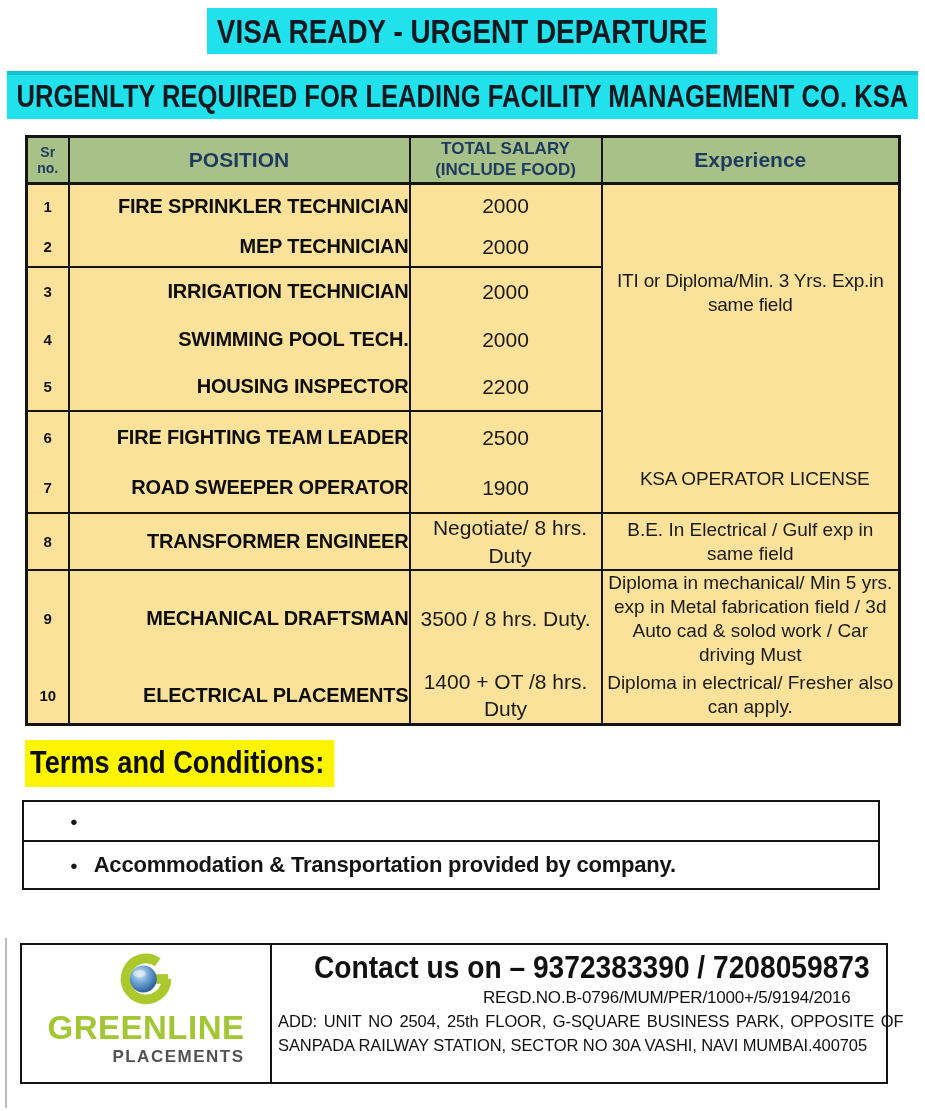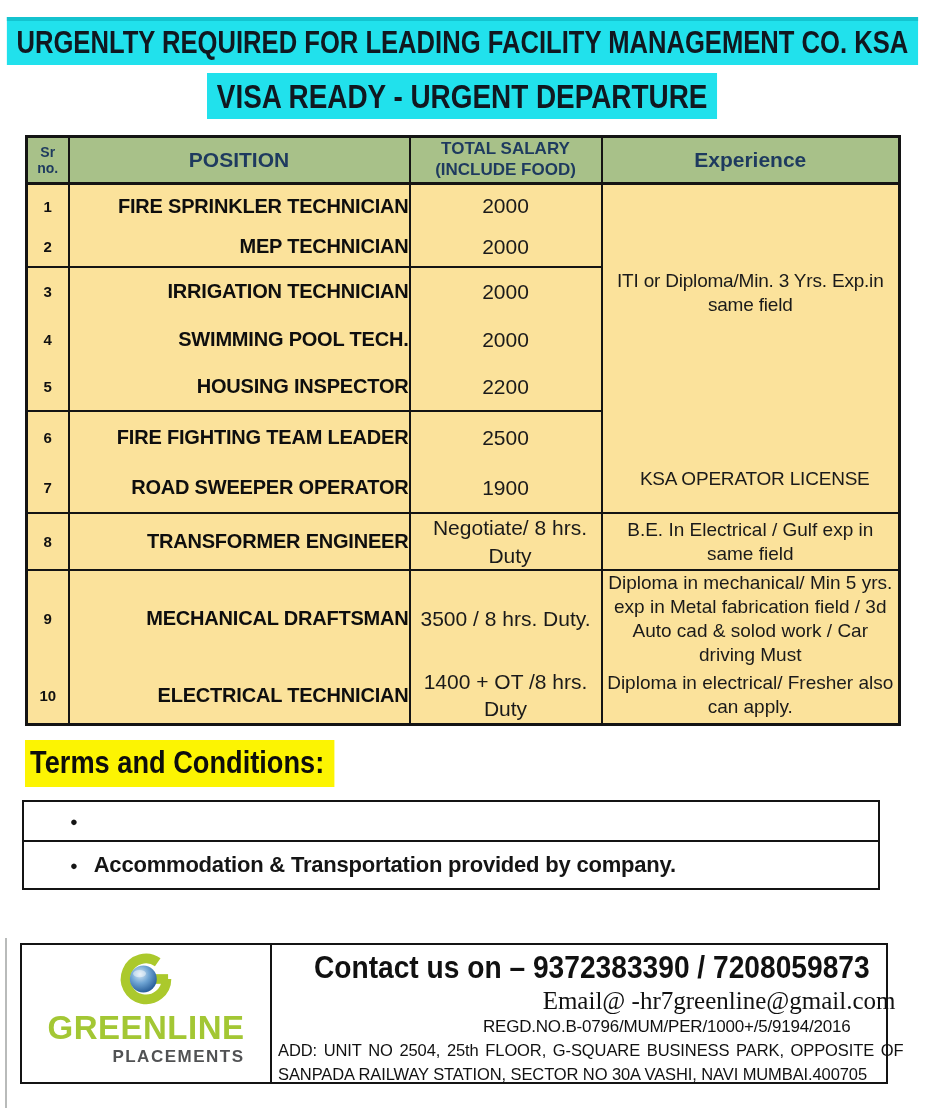--- a/index.html
+++ b/index.html
@@ -96,10 +96,10 @@
 <div class="page">
 
   <div class="hl-wrap">
+    <div class="hl hl2">VISA READY - URGENT DEPARTURE</div>
+  </div>
+  <div class="hl-wrap">
     <div class="hl hl1">URGENLTY REQUIRED FOR LEADING FACILITY MANAGEMENT CO. KSA</div>
-  </div>
-  <div class="hl-wrap">
-    <div class="hl hl2">VISA READY - URGENT DEPARTURE</div>
   </div>
 
   <table class="jobs">

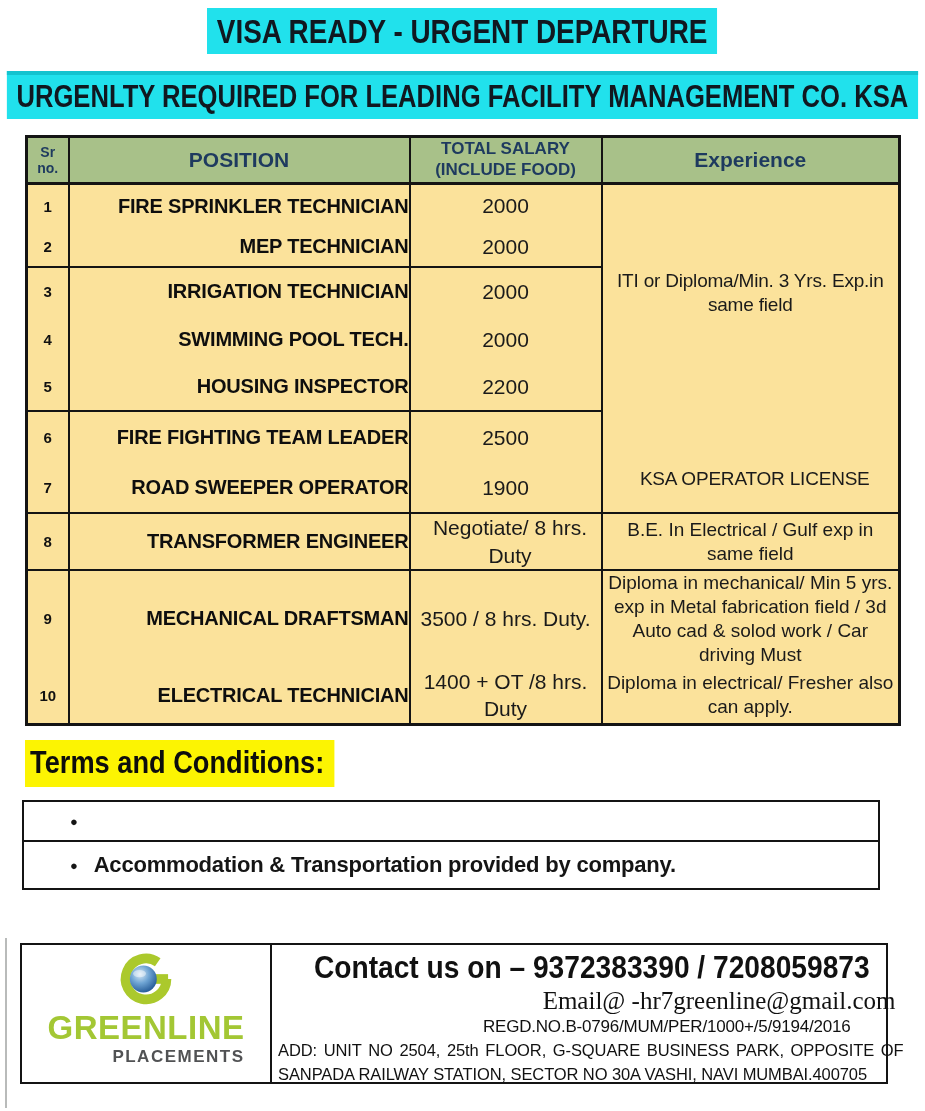--- a/index.html
+++ b/index.html
@@ -171,7 +171,7 @@
       </tr>
       <tr class="h58">
         <td class="sr">10</td>
-        <td class="pos">ELECTRICAL TECHNICIAN</td>
+        <td class="pos">ELECTRICAL PLACEMENTS</td>
         <td class="sal">1400 + OT /8 hrs. Duty</td>
         <td class="expc">Diploma in electrical/ Fresher also can apply.</td>
       </tr>

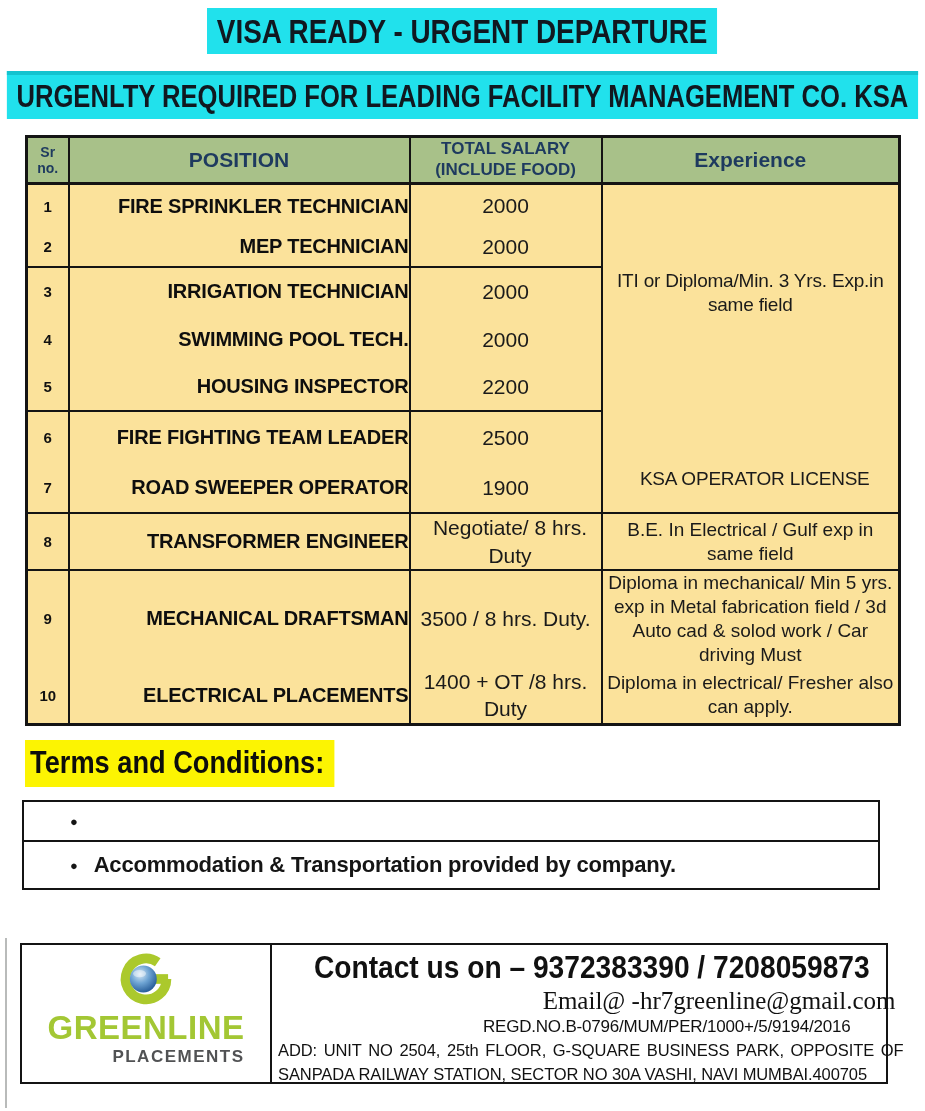--- a/index.html
+++ b/index.html
@@ -213,7 +213,6 @@
     </div>
     <div class="f-right">
       <div class="contact">Contact us on – 9372383390 / 7208059873</div>
-      <div class="email">Email@ -hr7greenline@gmail.com</div>
       <div class="regd">REGD.NO.B-0796/MUM/PER/1000+/5/9194/2016</div>
       <div class="addr">ADD: UNIT NO 2504, 25th FLOOR, G-SQUARE BUSINESS PARK, OPPOSITE OF SANPADA RAILWAY STATION, SECTOR NO 30A VASHI, NAVI MUMBAI.400705</div>
     </div>

